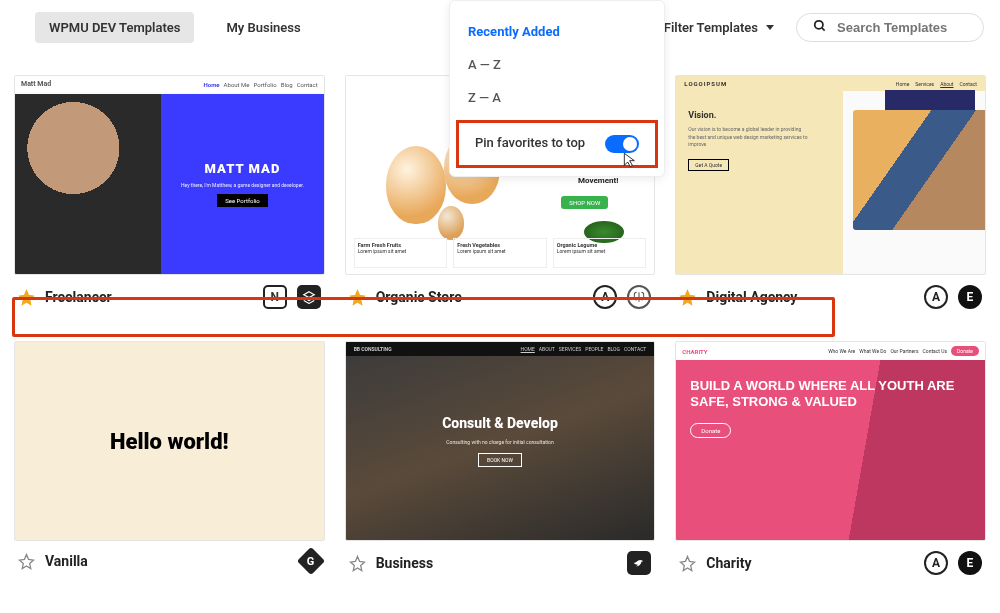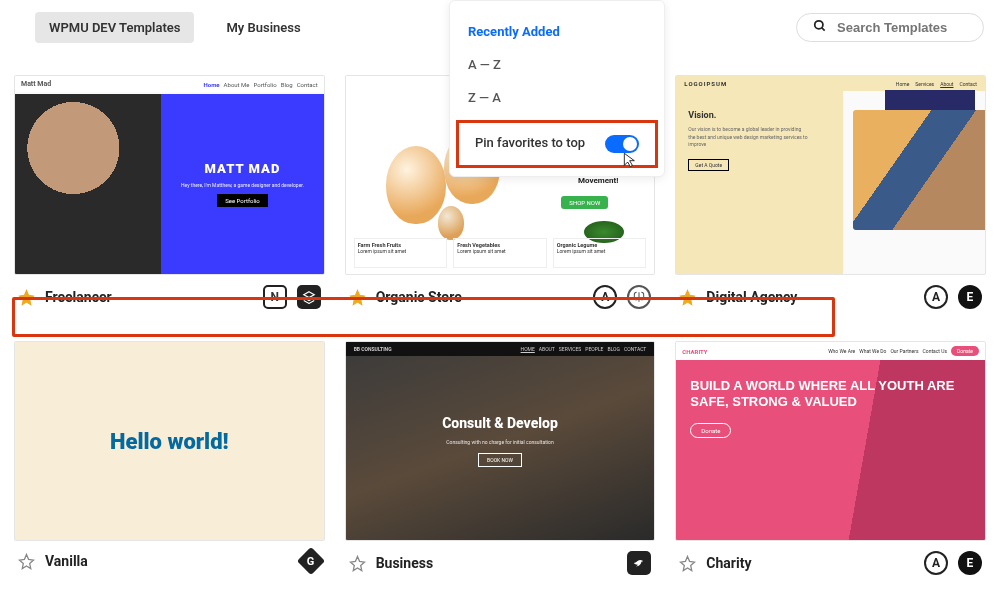--- a/index.html
+++ b/index.html
@@ -251,6 +251,10 @@
   <div class="tab active">WPMU DEV Templates</div>
   <div class="tab inactive">My Business</div>
   <div class="topbar-spacer"></div>
+  <div class="filter-btn">
+    <span>Filter Templates</span>
+    <span class="chevron-down"></span>
+  </div>
   <div class="search">
     <span>
       <svg width="14" height="14" viewBox="0 0 24 24" fill="none" stroke="#222" stroke-width="3">

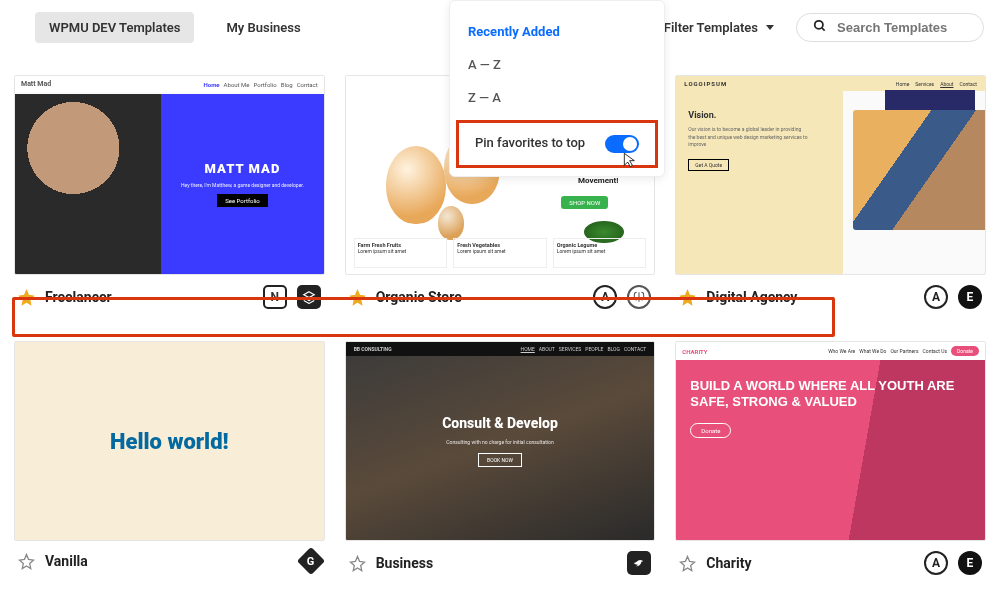--- a/index.html
+++ b/index.html
@@ -218,7 +218,7 @@
 
   
   .hw .bg{ position:absolute; inset:0; background:#f8edd6; display:flex; align-items:center; justify-content:center;}
-  .hw .bg .t{ font-weight:900; font-size:22px; color:#0369a1;}
+  .hw .bg .t{ font-weight:900; font-size:22px; color:#000000;}
 
   
   .bz .bg{ position:absolute; inset:0; background:linear-gradient(160deg,#3a3a3a,#5a4a3a,#2a2a2a);}

